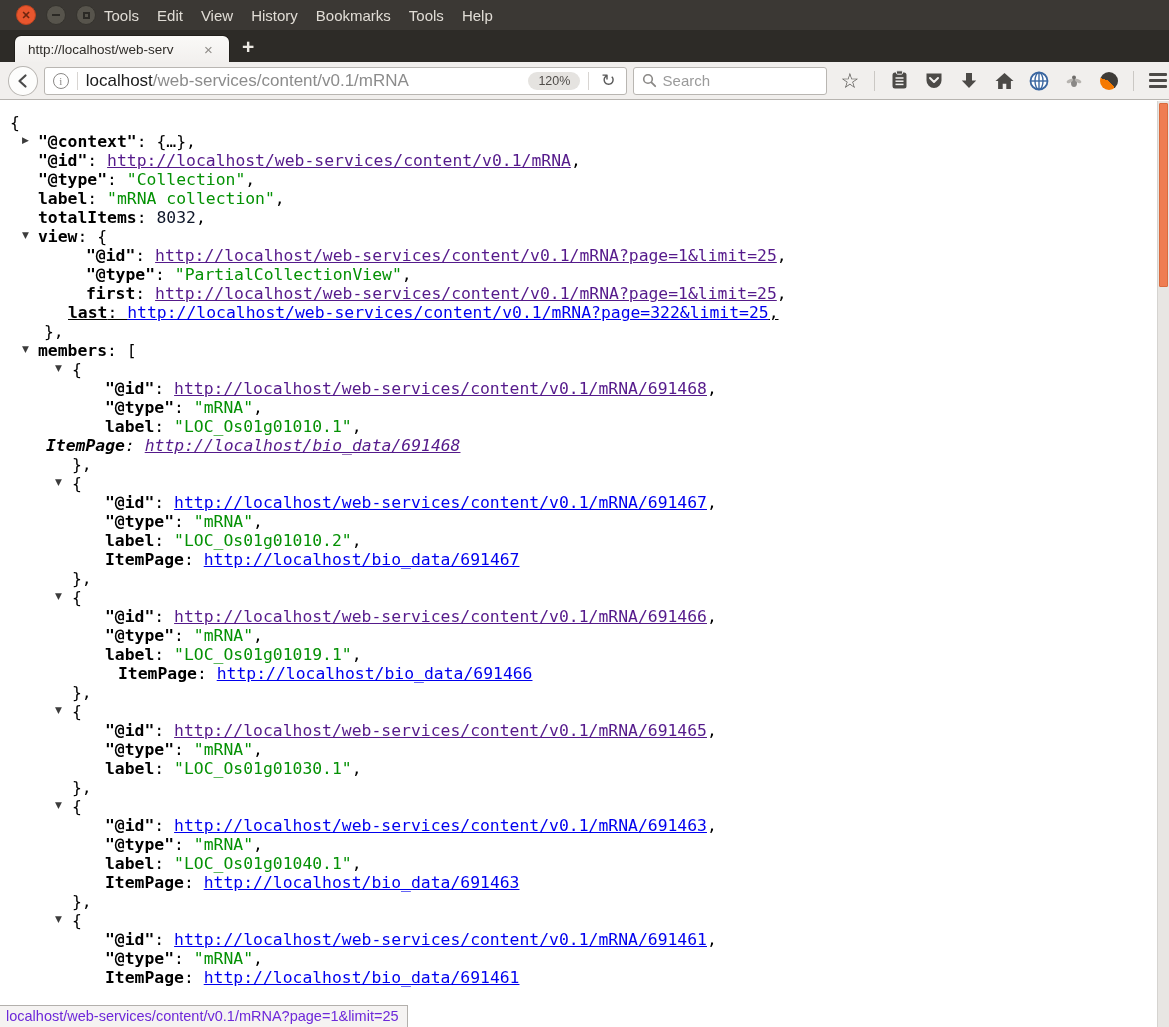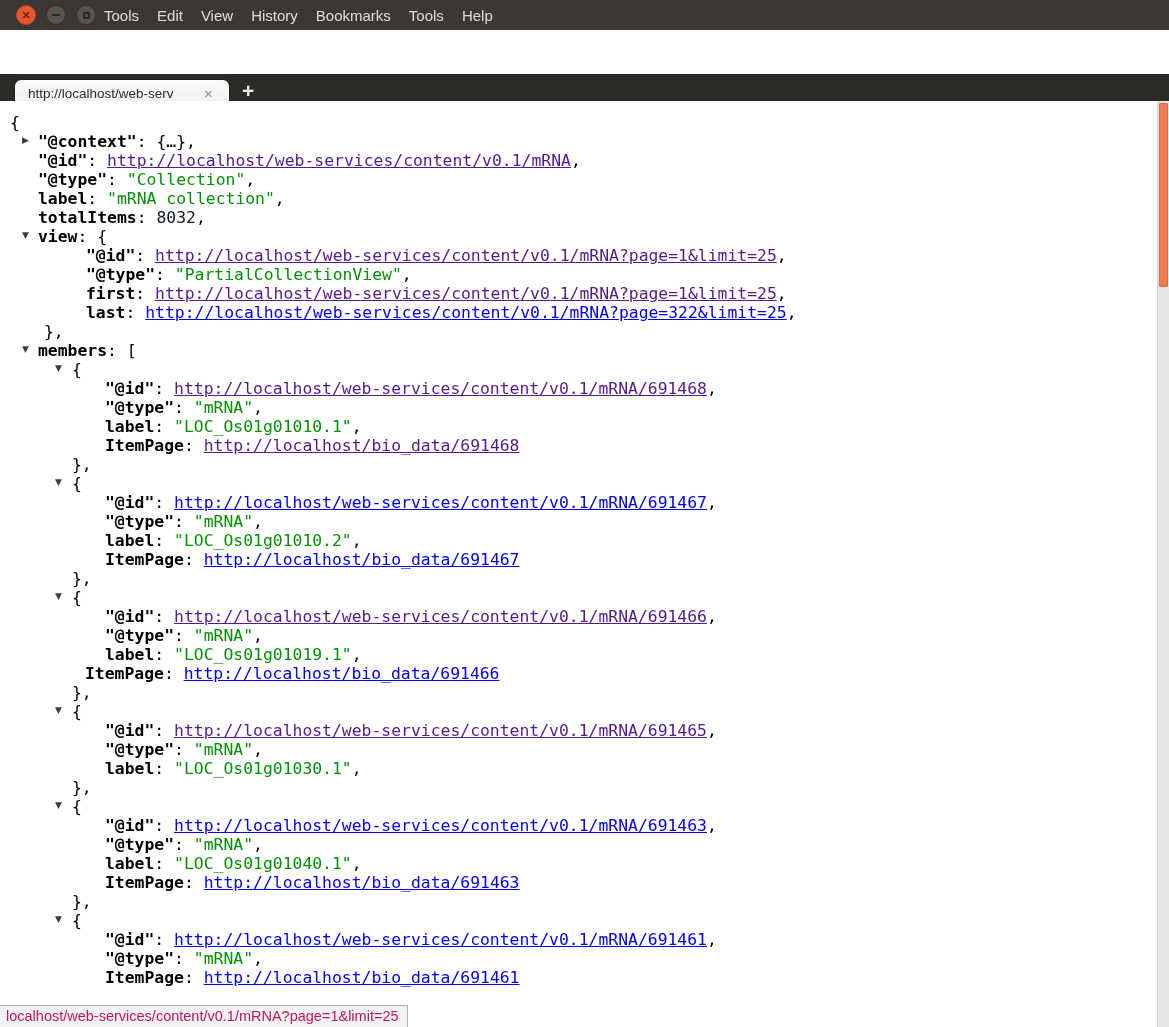--- a/index.html
+++ b/index.html
@@ -18,7 +18,7 @@
   .menu-item { cursor:default; }
 
   
-  .tabbar { height:32px; background:#2D2B27; position:relative; display:flex; align-items:flex-end;margin-top:44px; }
+  .tabbar { height:32px; background:#2D2B27; position:relative; display:flex; align-items:flex-end; }
   .tab { margin-left:14px; width:216px; height:27px; background:linear-gradient(#FAF9F7,#F2F0EE);
          border:1px solid #211F1B; border-bottom:none; border-radius:7px 7px 0 0;
          display:flex; align-items:center; padding:0 8px 0 13px; }

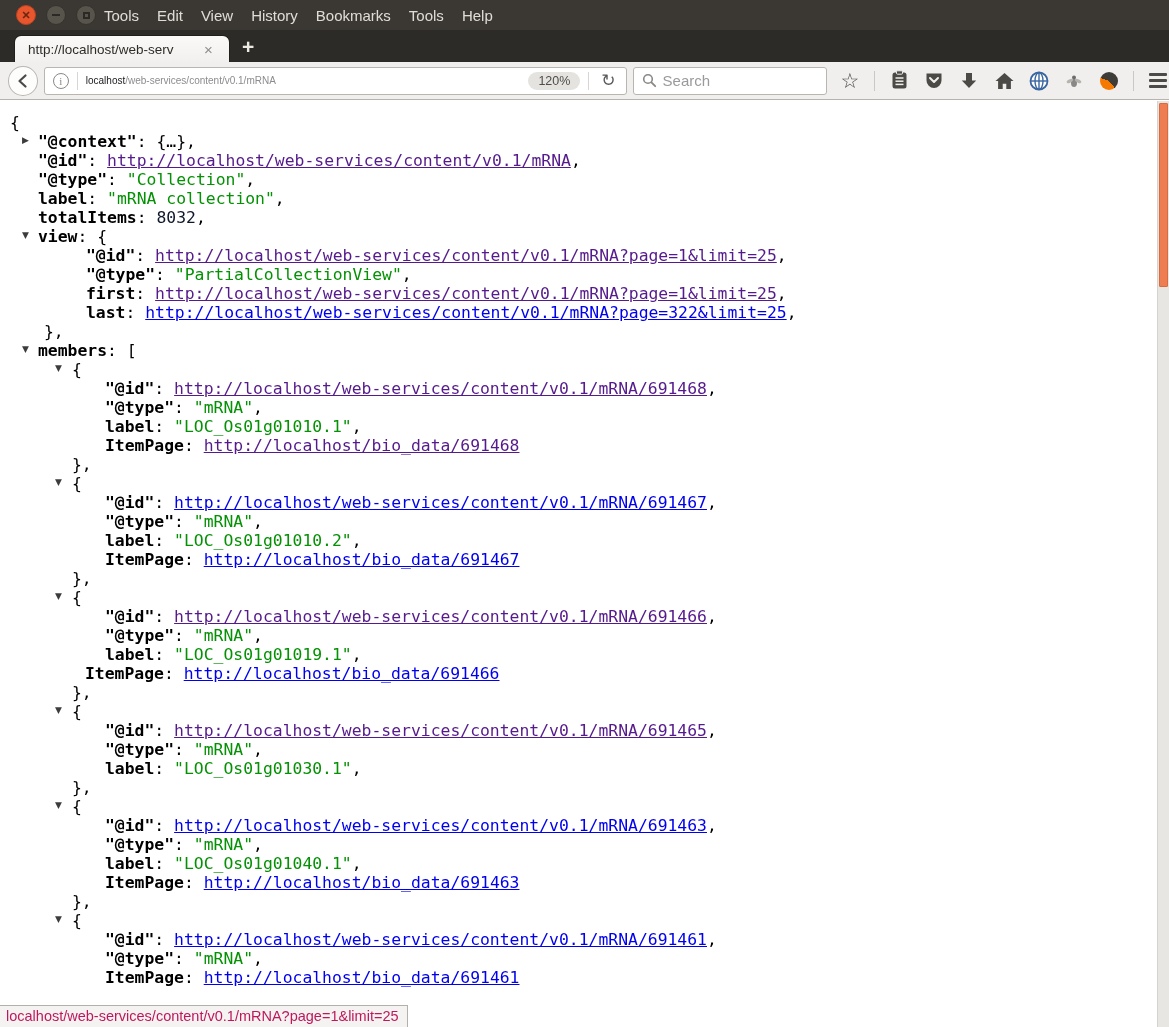--- a/index.html
+++ b/index.html
@@ -35,7 +35,7 @@
   .info-cir { width:16px; height:16px; border:1px solid #8A8886; border-radius:50%; color:#8A8886;
               font-size:11px; font-family:"Liberation Serif",serif; display:flex; align-items:center; justify-content:center; }
   .vdiv { width:1px; height:18px; background:#D8D5D2; margin:0 8px; }
-  .urltext { flex:1; font-size:10px; white-space:nowrap; overflow:hidden; }
+  .urltext { flex:1; font-size:17px; white-space:nowrap; overflow:hidden; }
   .urlhost { color:#1A1A1A; }
   .urlpath { color:#8C8C8C; }
   .zoombadge { background:#E5E3E0; border-radius:10px; padding:2px 10px; font-size:12.5px; color:#4F4C49; }

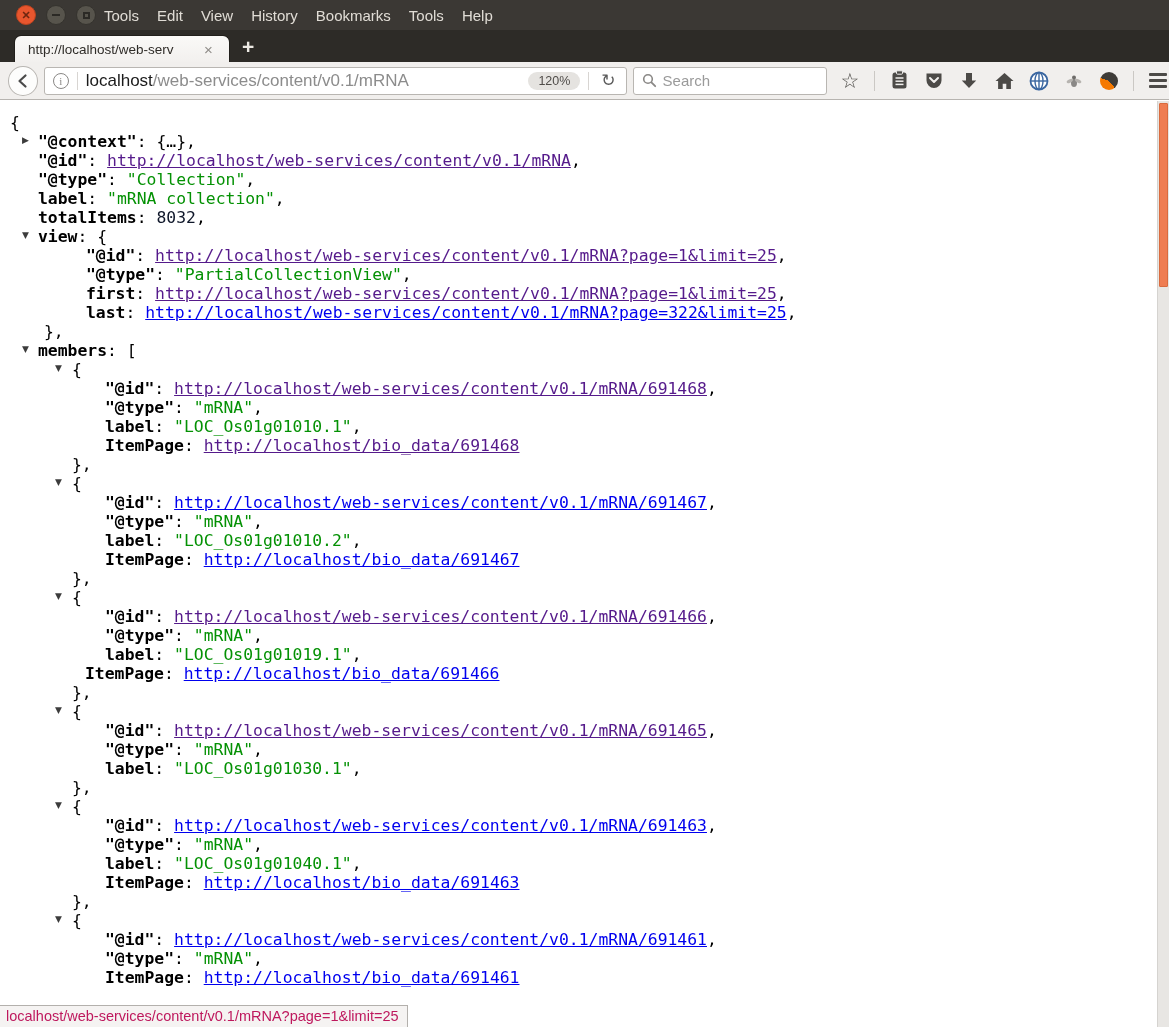--- a/index.html
+++ b/index.html
@@ -202,7 +202,7 @@
       <div class="line" style="padding-left: 86px;"><span class="jk">"@id"</span><span class="jp">: </span><a class="jl visited">http://localhost/web-services/content/v0.1/mRNA?page=1&amp;limit=25</a><span class="jp">,</span></div>
       <div class="line" style="padding-left: 86px;"><span class="jk">"@type"</span><span class="jp">: </span><span class="js">"PartialCollectionView"</span><span class="jp">,</span></div>
       <div class="line" style="padding-left: 86px;"><span class="jk">first</span><span class="jp">: </span><a class="jl visited">http://localhost/web-services/content/v0.1/mRNA?page=1&amp;limit=25</a><span class="jp">,</span></div>
-      <div class="line" style="padding-left: 86px;"><span class="jk">last</span><span class="jp">: </span><a class="jl">http://localhost/web-services/content/v0.1/mRNA?page=322&amp;limit=25</a><span class="jp">,</span></div>
+      <div class="line" style="padding-left: 68px; text-decoration: underline;"><span class="jk">last</span><span class="jp">: </span><a class="jl">http://localhost/web-services/content/v0.1/mRNA?page=322&amp;limit=25</a><span class="jp">,</span></div>
       <div class="line" style="padding-left: 44px;"><span class="jp">},</span></div>
       <div class="line" style="padding-left: 38px;"><span class="toggle" style="left: 22px;">▼</span><span class="jk">members</span><span class="jp">: [</span></div>
       <div class="line" style="padding-left: 72px;"><span class="toggle" style="left: 55px;">▼</span><span class="jp">{</span></div>

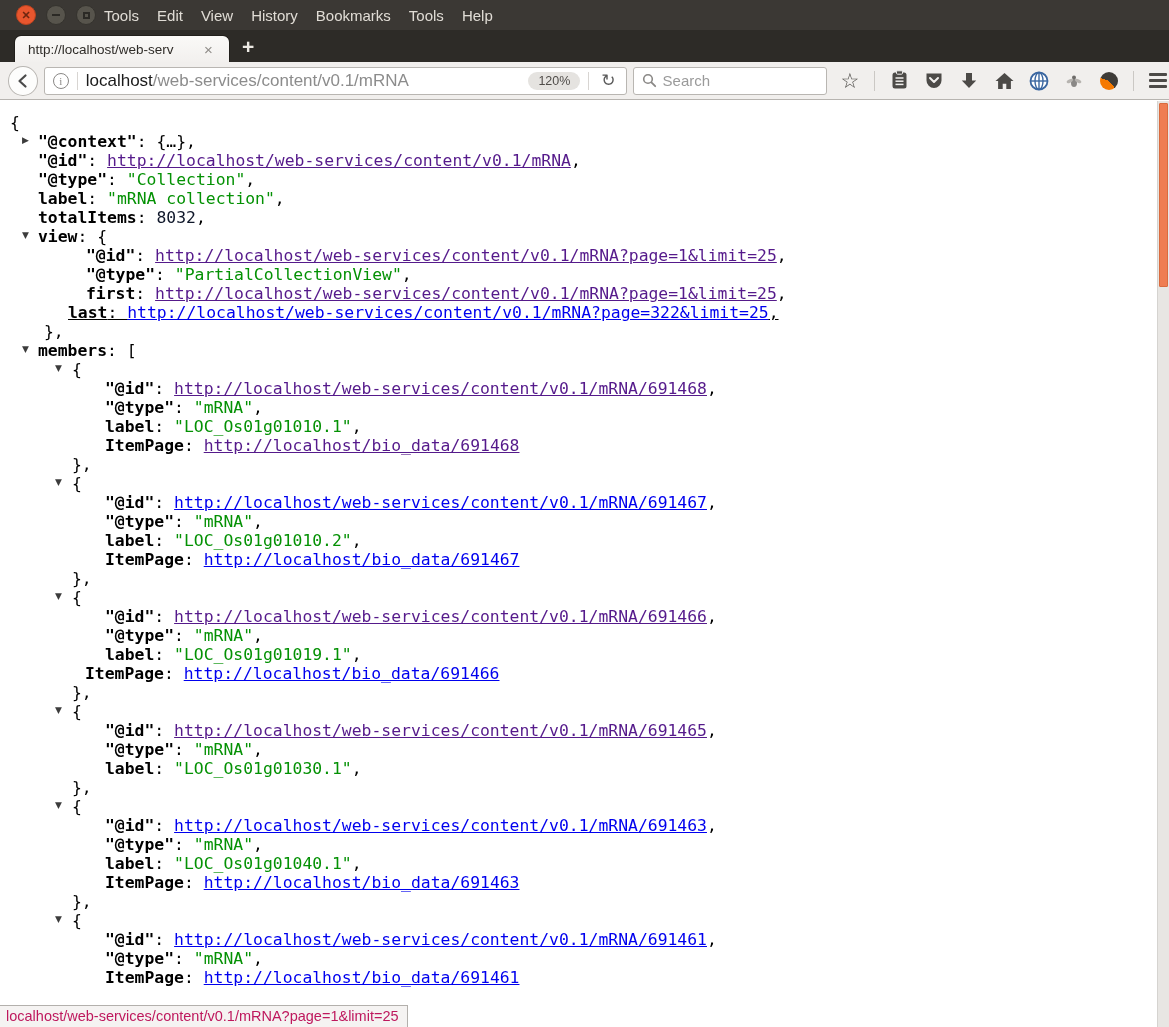--- a/index.html
+++ b/index.html
@@ -209,7 +209,7 @@
       <div class="line" style="padding-left: 105px;"><span class="jk">"@id"</span><span class="jp">: </span><a class="jl visited">http://localhost/web-services/content/v0.1/mRNA/691468</a><span class="jp">,</span></div>
       <div class="line" style="padding-left: 105px;"><span class="jk">"@type"</span><span class="jp">: </span><span class="js">"mRNA"</span><span class="jp">,</span></div>
       <div class="line" style="padding-left: 105px;"><span class="jk">label</span><span class="jp">: </span><span class="js">"LOC_Os01g01010.1"</span><span class="jp">,</span></div>
-      <div class="line" style="padding-left: 105px;"><span class="jk">ItemPage</span><span class="jp">: </span><a class="jl visited">http://localhost/bio_data/691468</a></div>
+      <div class="line" style="padding-left: 46px; font-style: italic;"><span class="jk">ItemPage</span><span class="jp">: </span><a class="jl visited">http://localhost/bio_data/691468</a></div>
       <div class="line" style="padding-left: 72px;"><span class="jp">},</span></div>
       <div class="line" style="padding-left: 72px;"><span class="toggle" style="left: 55px;">▼</span><span class="jp">{</span></div>
       <div class="line" style="padding-left: 105px;"><span class="jk">"@id"</span><span class="jp">: </span><a class="jl">http://localhost/web-services/content/v0.1/mRNA/691467</a><span class="jp">,</span></div>

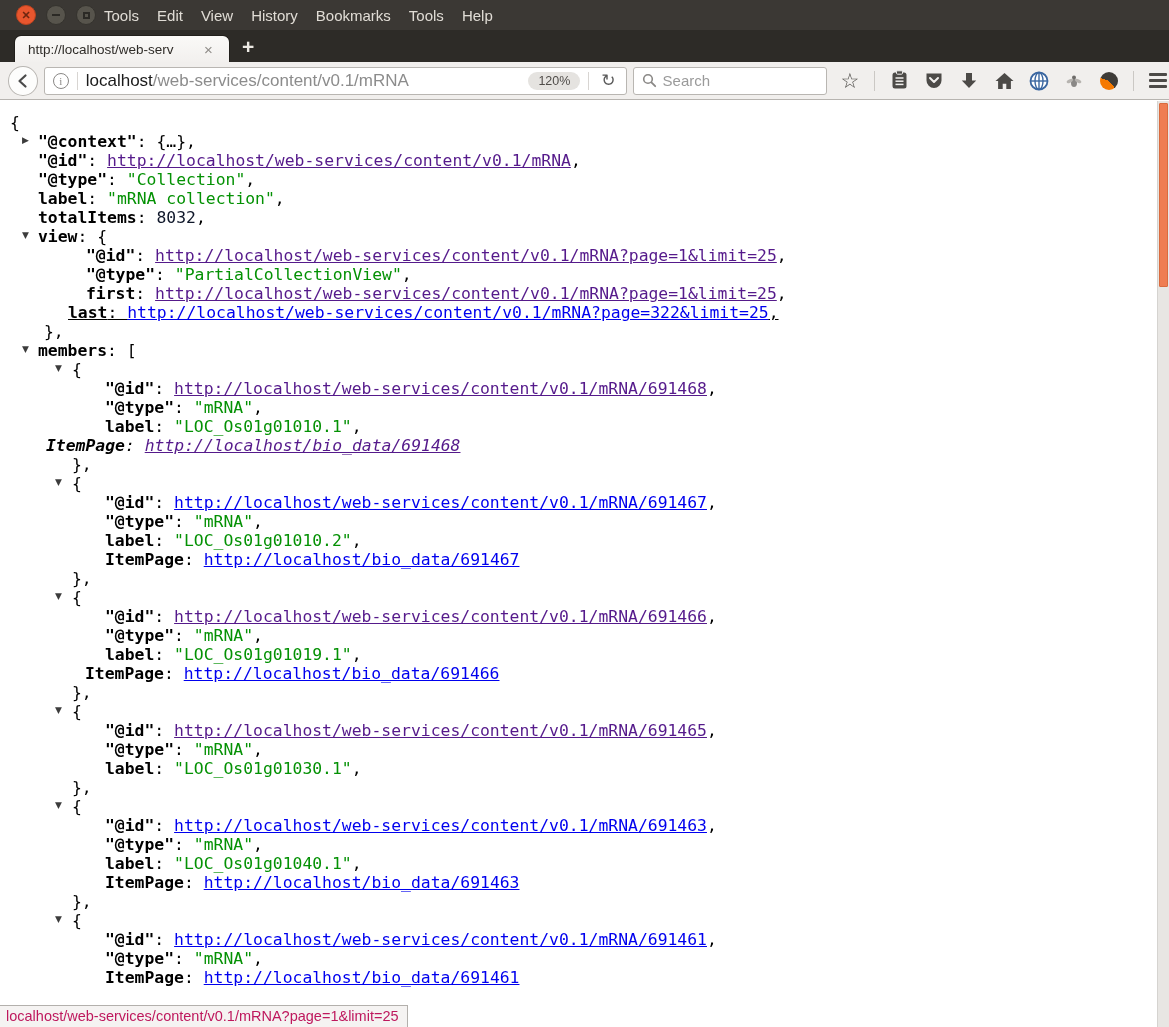--- a/index.html
+++ b/index.html
@@ -221,7 +221,7 @@
       <div class="line" style="padding-left: 105px;"><span class="jk">"@id"</span><span class="jp">: </span><a class="jl visited">http://localhost/web-services/content/v0.1/mRNA/691466</a><span class="jp">,</span></div>
       <div class="line" style="padding-left: 105px;"><span class="jk">"@type"</span><span class="jp">: </span><span class="js">"mRNA"</span><span class="jp">,</span></div>
       <div class="line" style="padding-left: 105px;"><span class="jk">label</span><span class="jp">: </span><span class="js">"LOC_Os01g01019.1"</span><span class="jp">,</span></div>
-      <div class="line" style="padding-left: 85px;"><span class="jk">ItemPage</span><span class="jp">: </span><a class="jl">http://localhost/bio_data/691466</a></div>
+      <div class="line" style="padding-left: 118px;"><span class="jk">ItemPage</span><span class="jp">: </span><a class="jl">http://localhost/bio_data/691466</a></div>
       <div class="line" style="padding-left: 72px;"><span class="jp">},</span></div>
       <div class="line" style="padding-left: 72px;"><span class="toggle" style="left: 55px;">▼</span><span class="jp">{</span></div>
       <div class="line" style="padding-left: 105px;"><span class="jk">"@id"</span><span class="jp">: </span><a class="jl visited">http://localhost/web-services/content/v0.1/mRNA/691465</a><span class="jp">,</span></div>

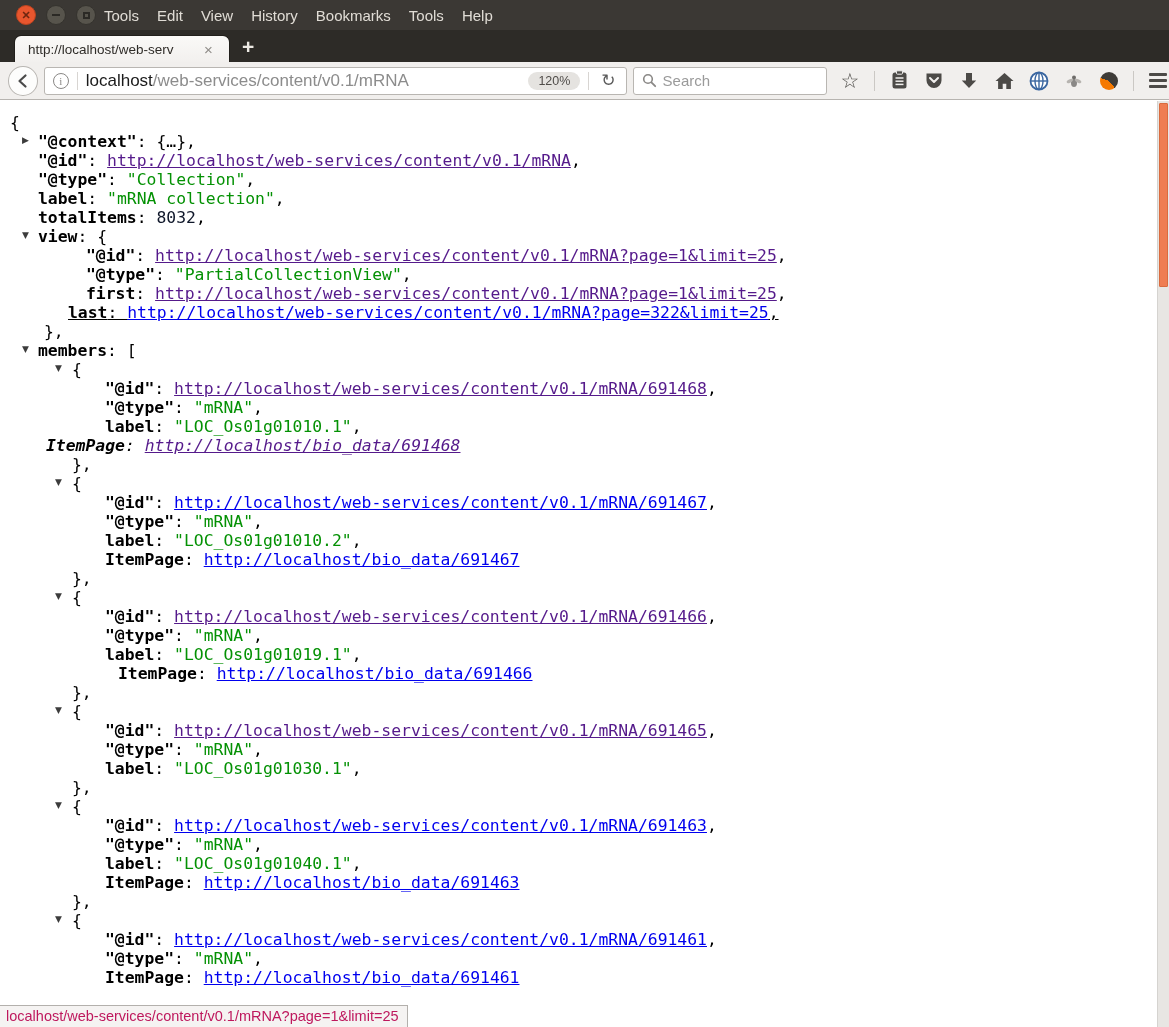--- a/index.html
+++ b/index.html
@@ -74,7 +74,7 @@
   
   .statuspop { position:absolute; left:0; bottom:0; height:22px; background:#F5F3F2;
                border:1px solid #B3B0AC; border-left:none; border-bottom:none;
-               font-size:14.5px; color:#be185d; line-height:20px; padding:0 8px 0 6px; white-space:nowrap; }
+               font-size:14.5px; color:#6d28d9; line-height:20px; padding:0 8px 0 6px; white-space:nowrap; }
 
   svg { display:block; }
 </style>

